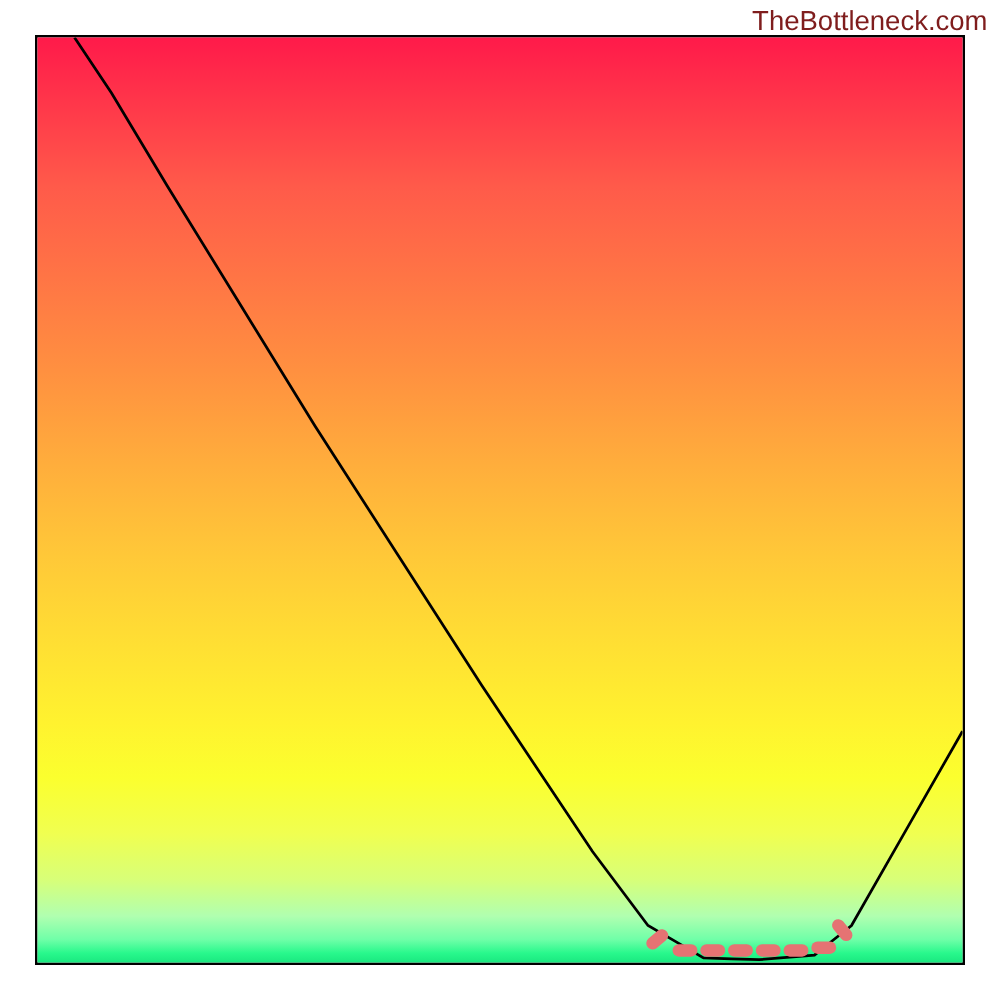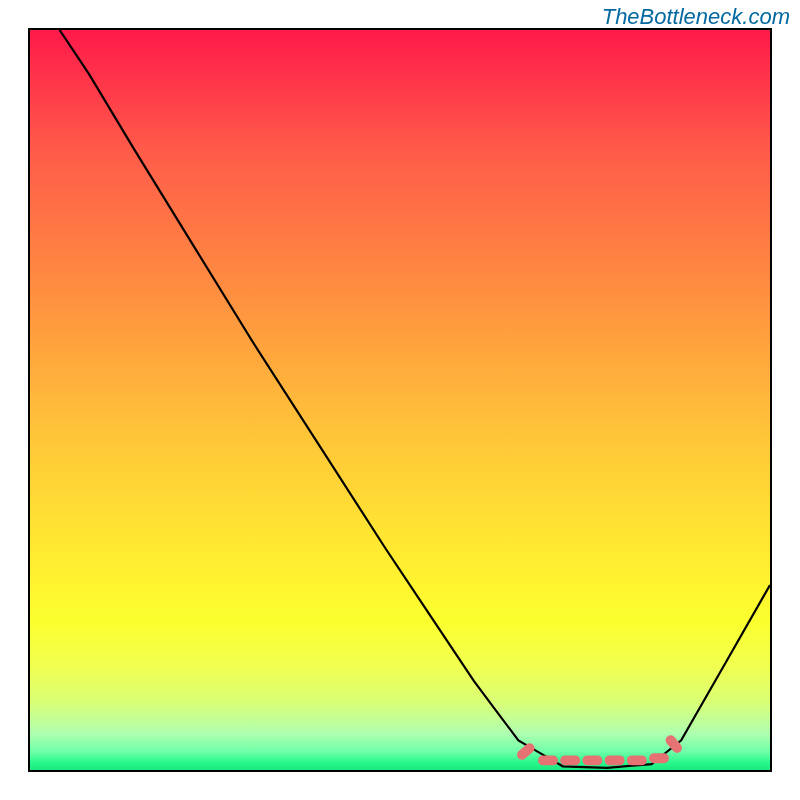--- a/index.html
+++ b/index.html
@@ -15,10 +15,9 @@
     top: 4px;
     right: 10px;
     font-size: 22px;
-    color: #0369a1;
+    color: #7f1d1d;
     font-weight: 500;
     z-index: 10;
-    font-style: italic;
   }
   .chart-container {
     position: absolute;

